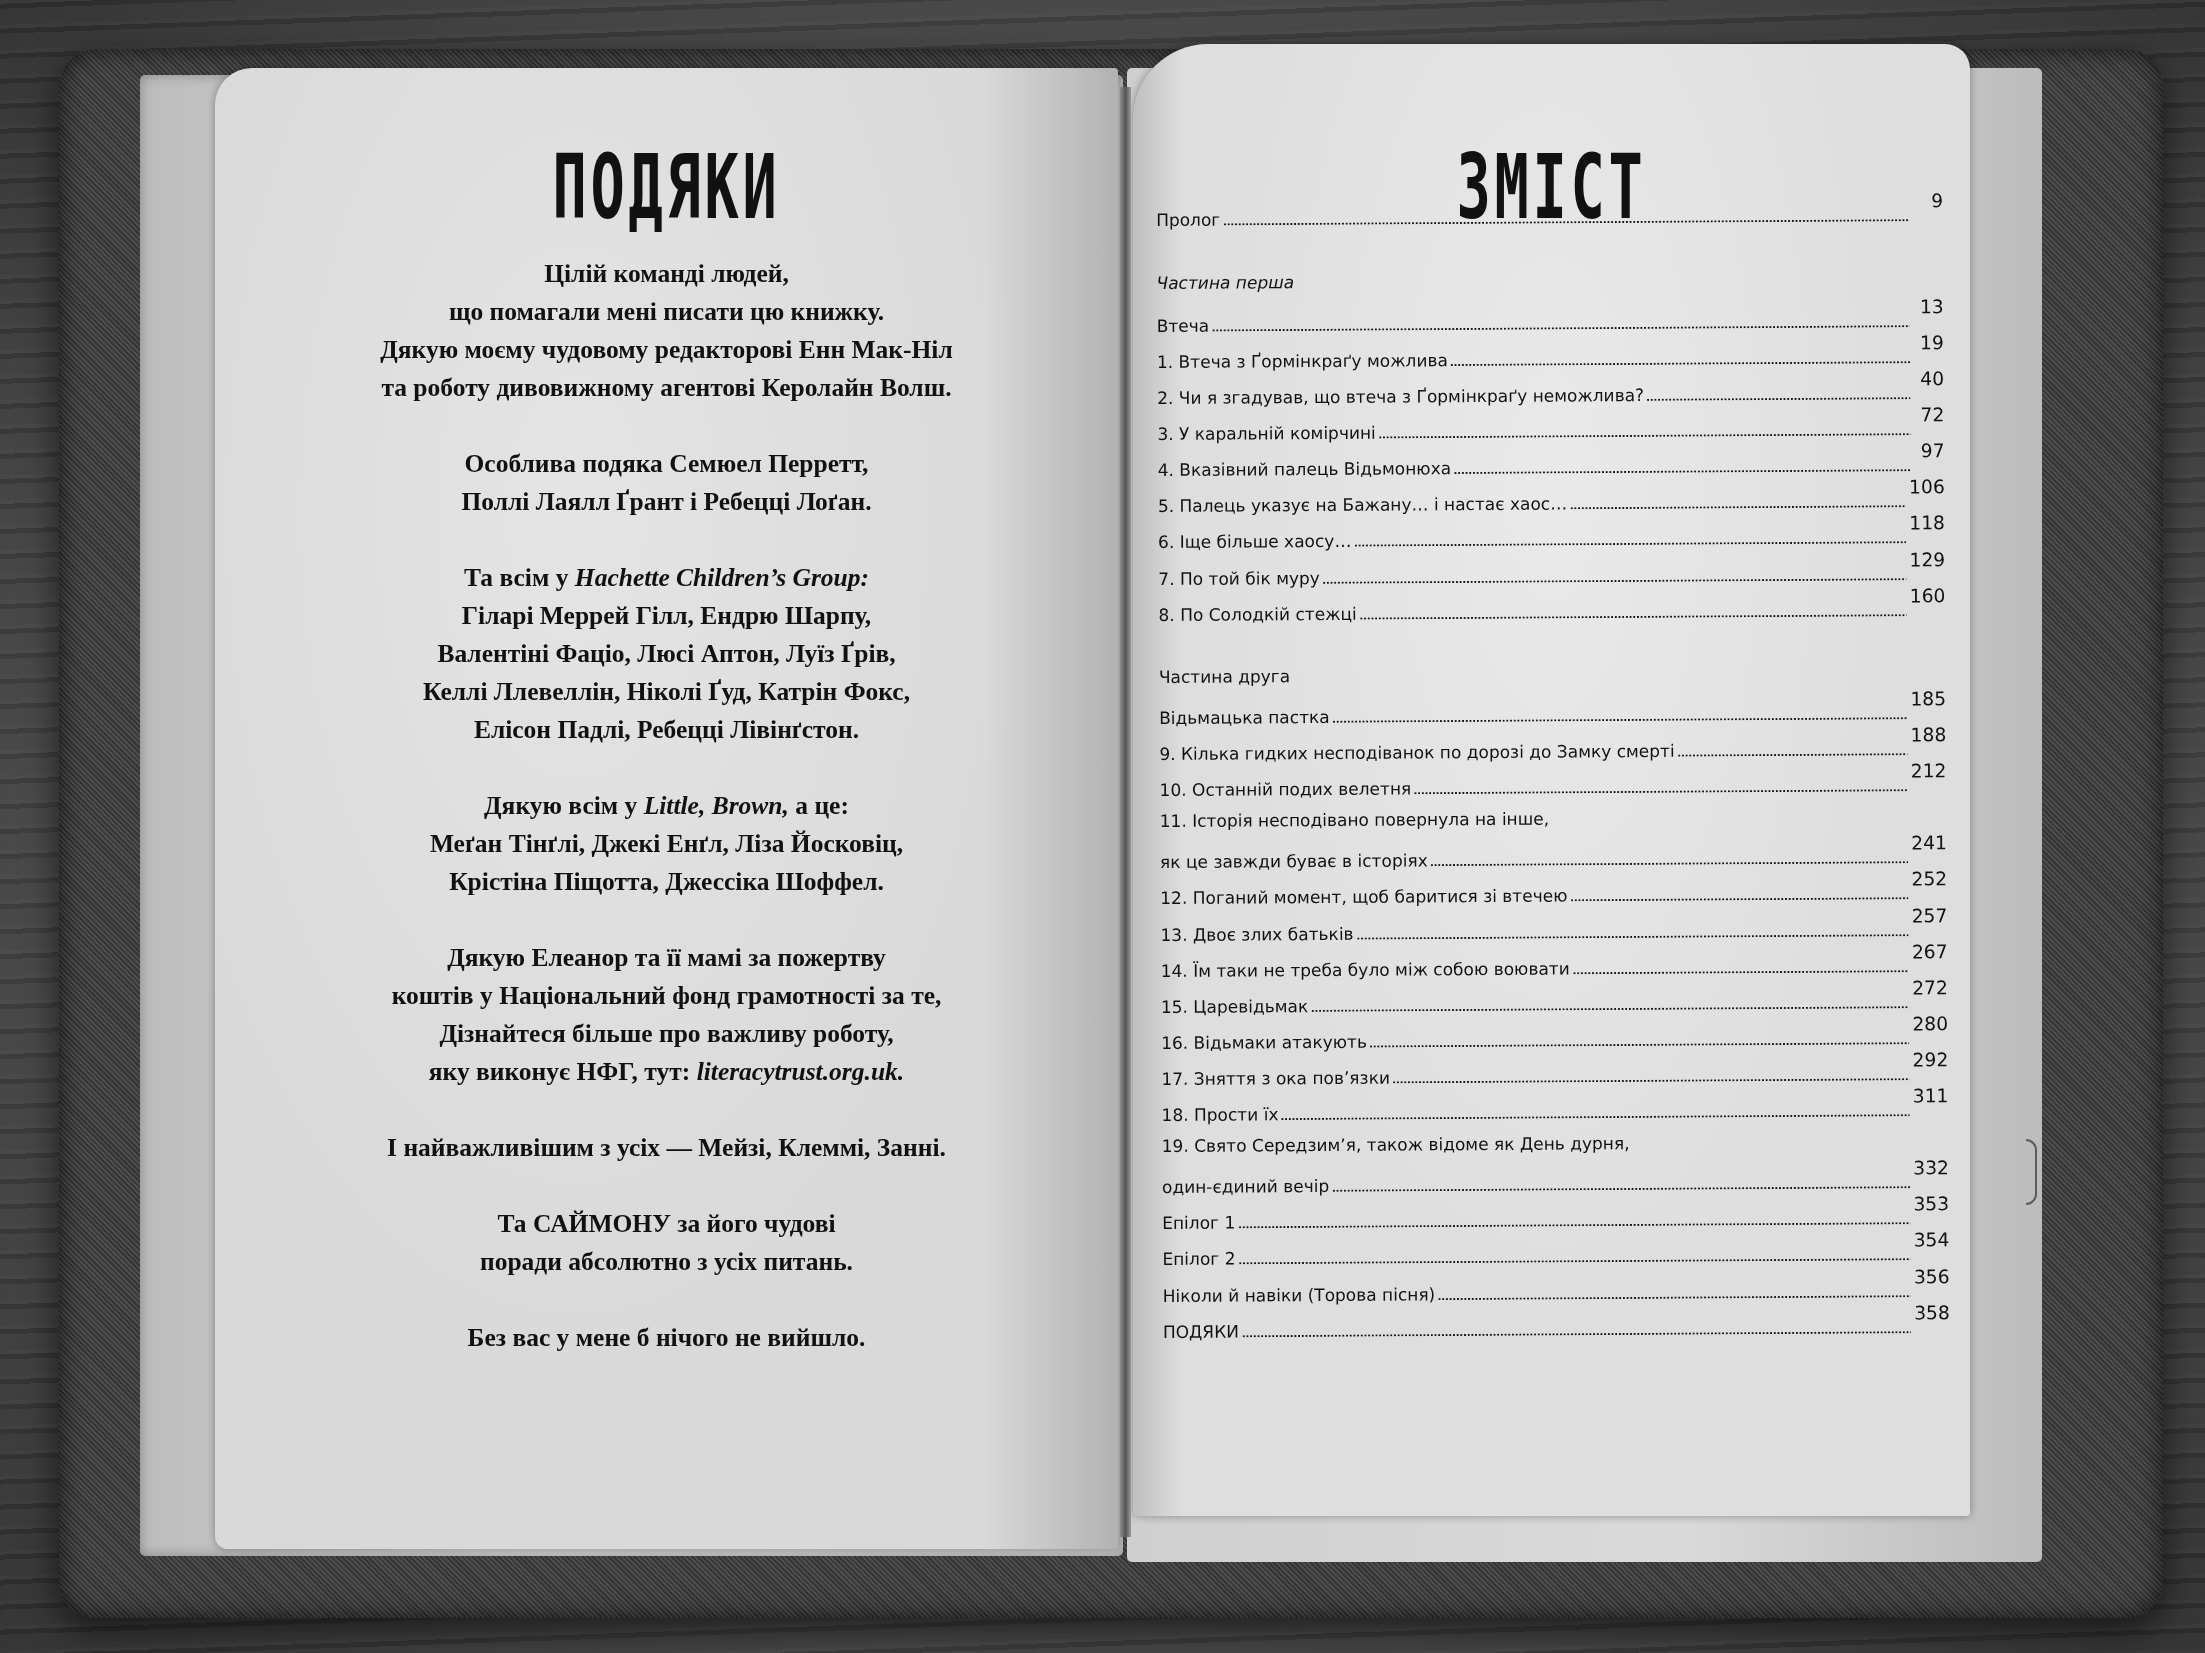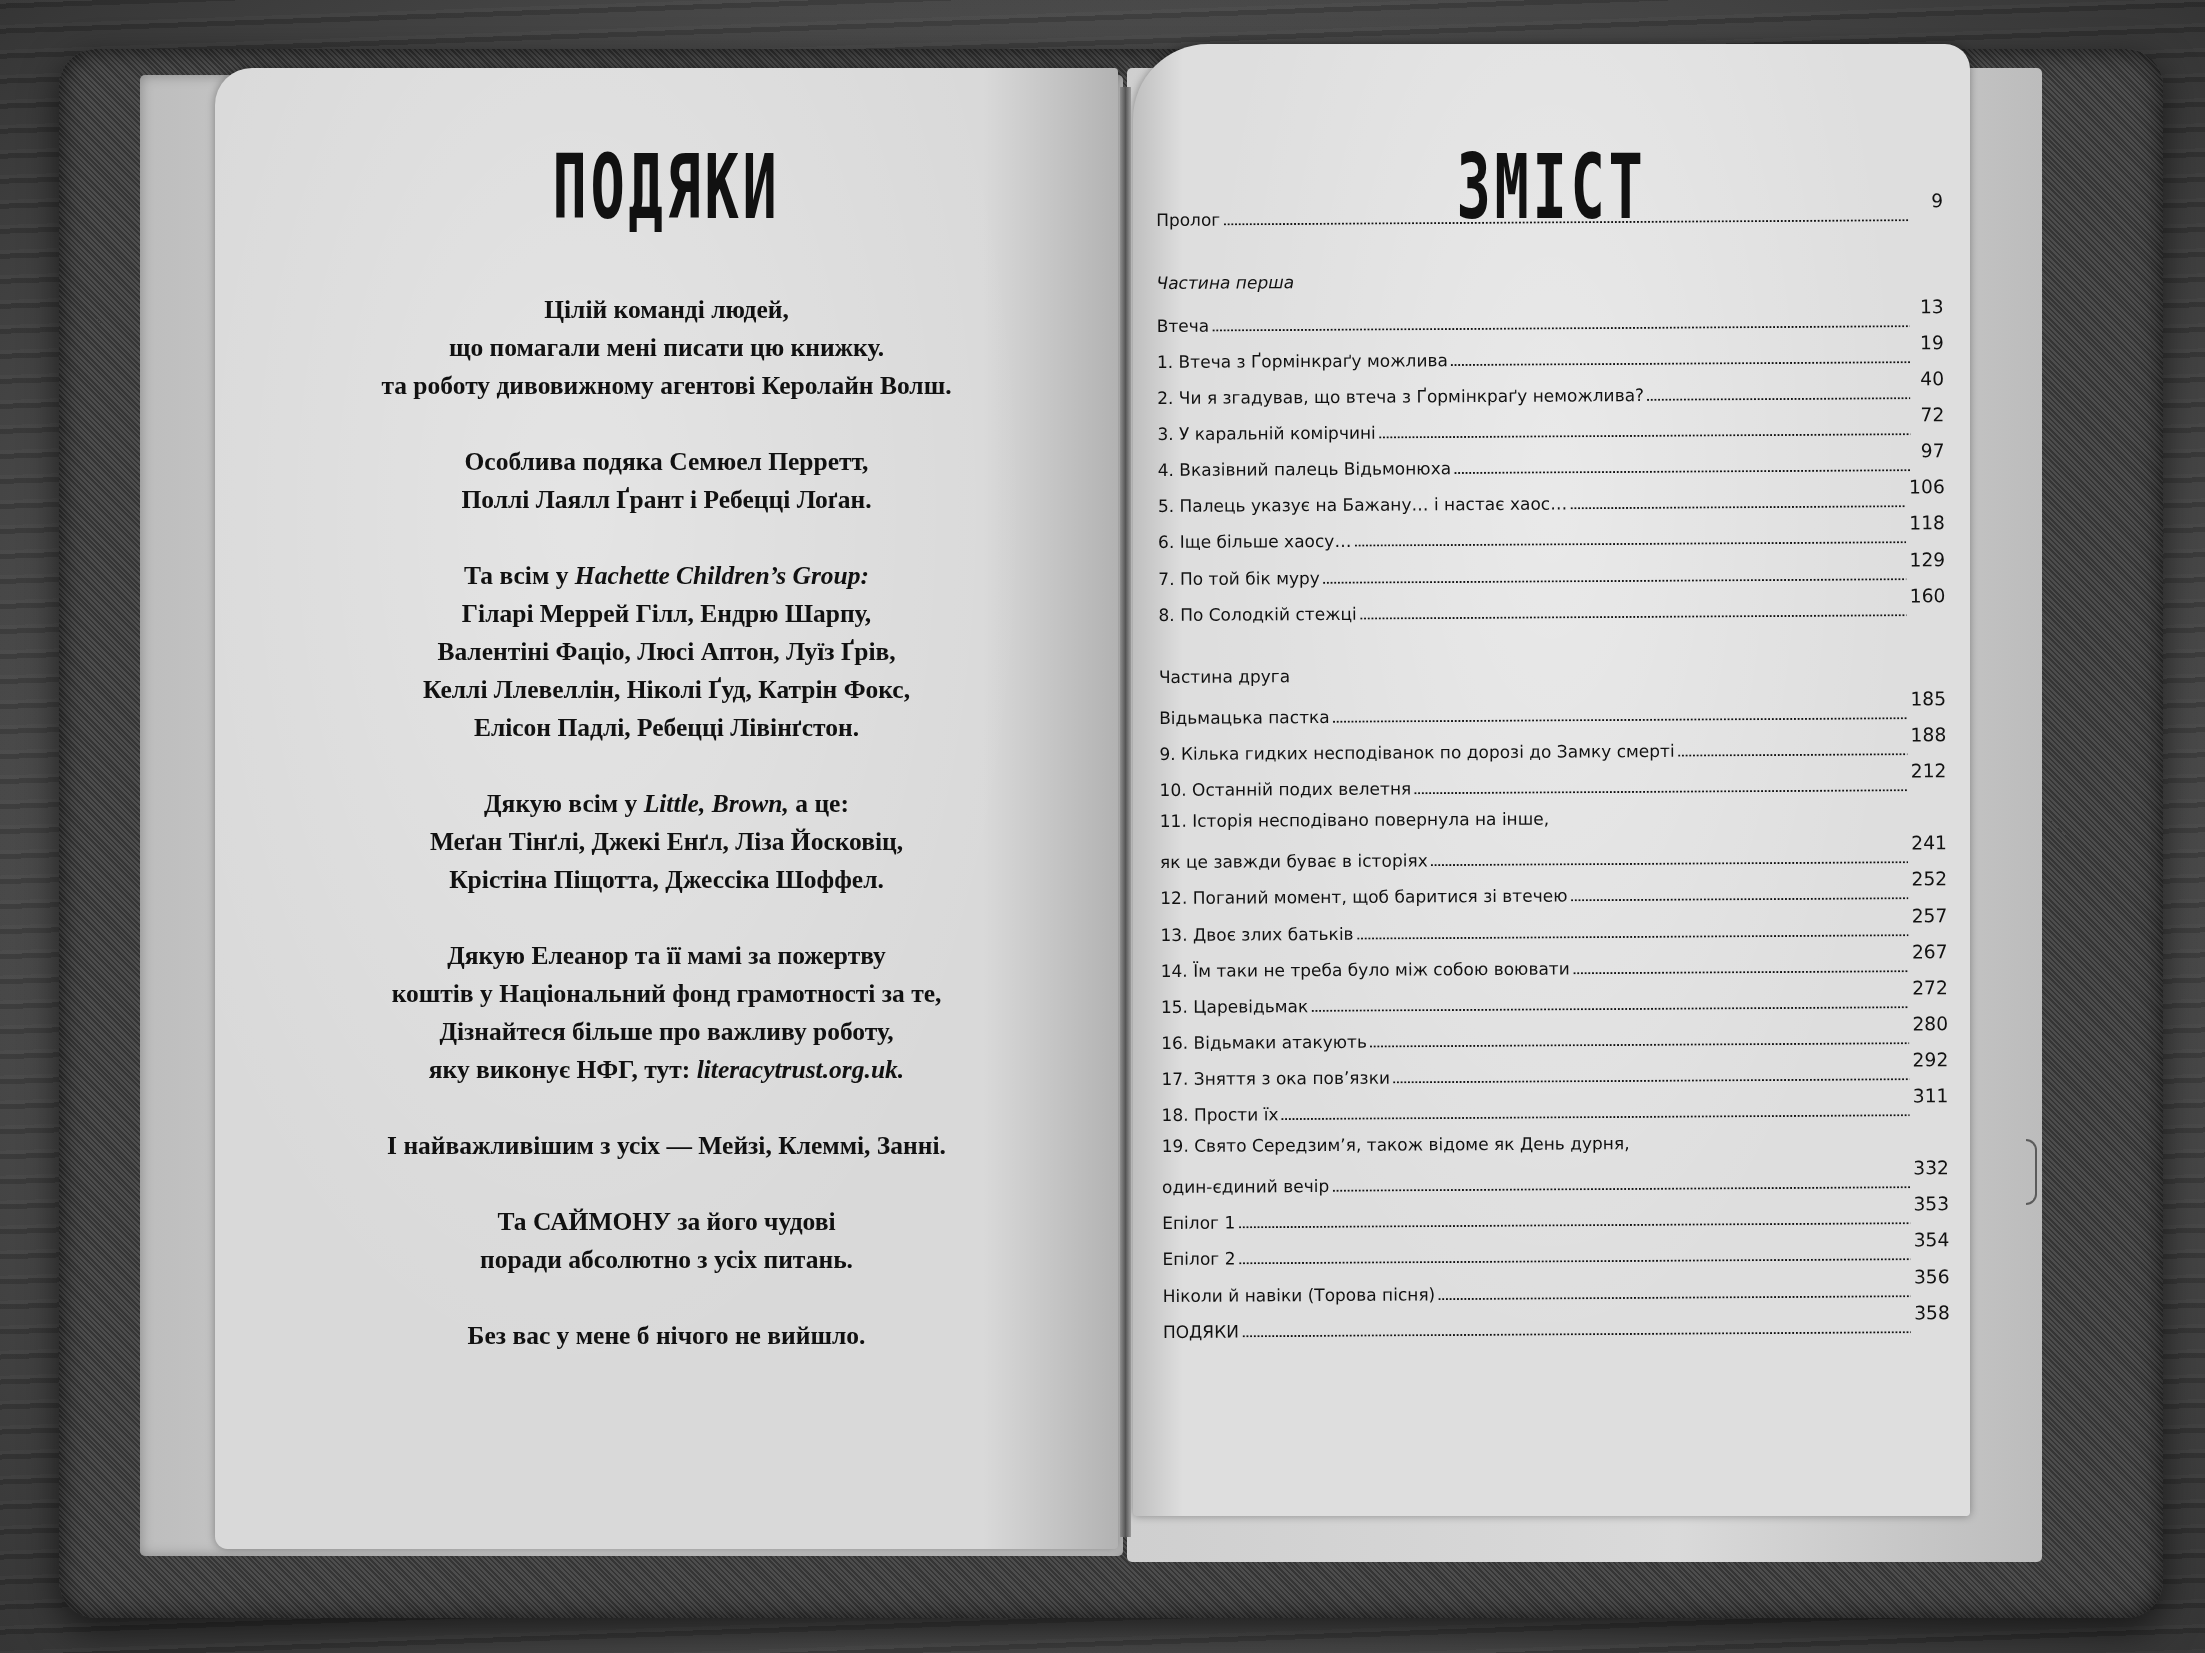--- a/index.html
+++ b/index.html
@@ -71,7 +71,7 @@
     font-family: "Liberation Serif", serif; font-size: 25.5px; font-weight: bold;
     line-height: 38px;
   }
-  .ack .para { margin-bottom: 38px; margin-top: 36px; }
+  .ack .para { margin-bottom: 38px; }
   .ack .line { display: block; }
   .ack i { }
 

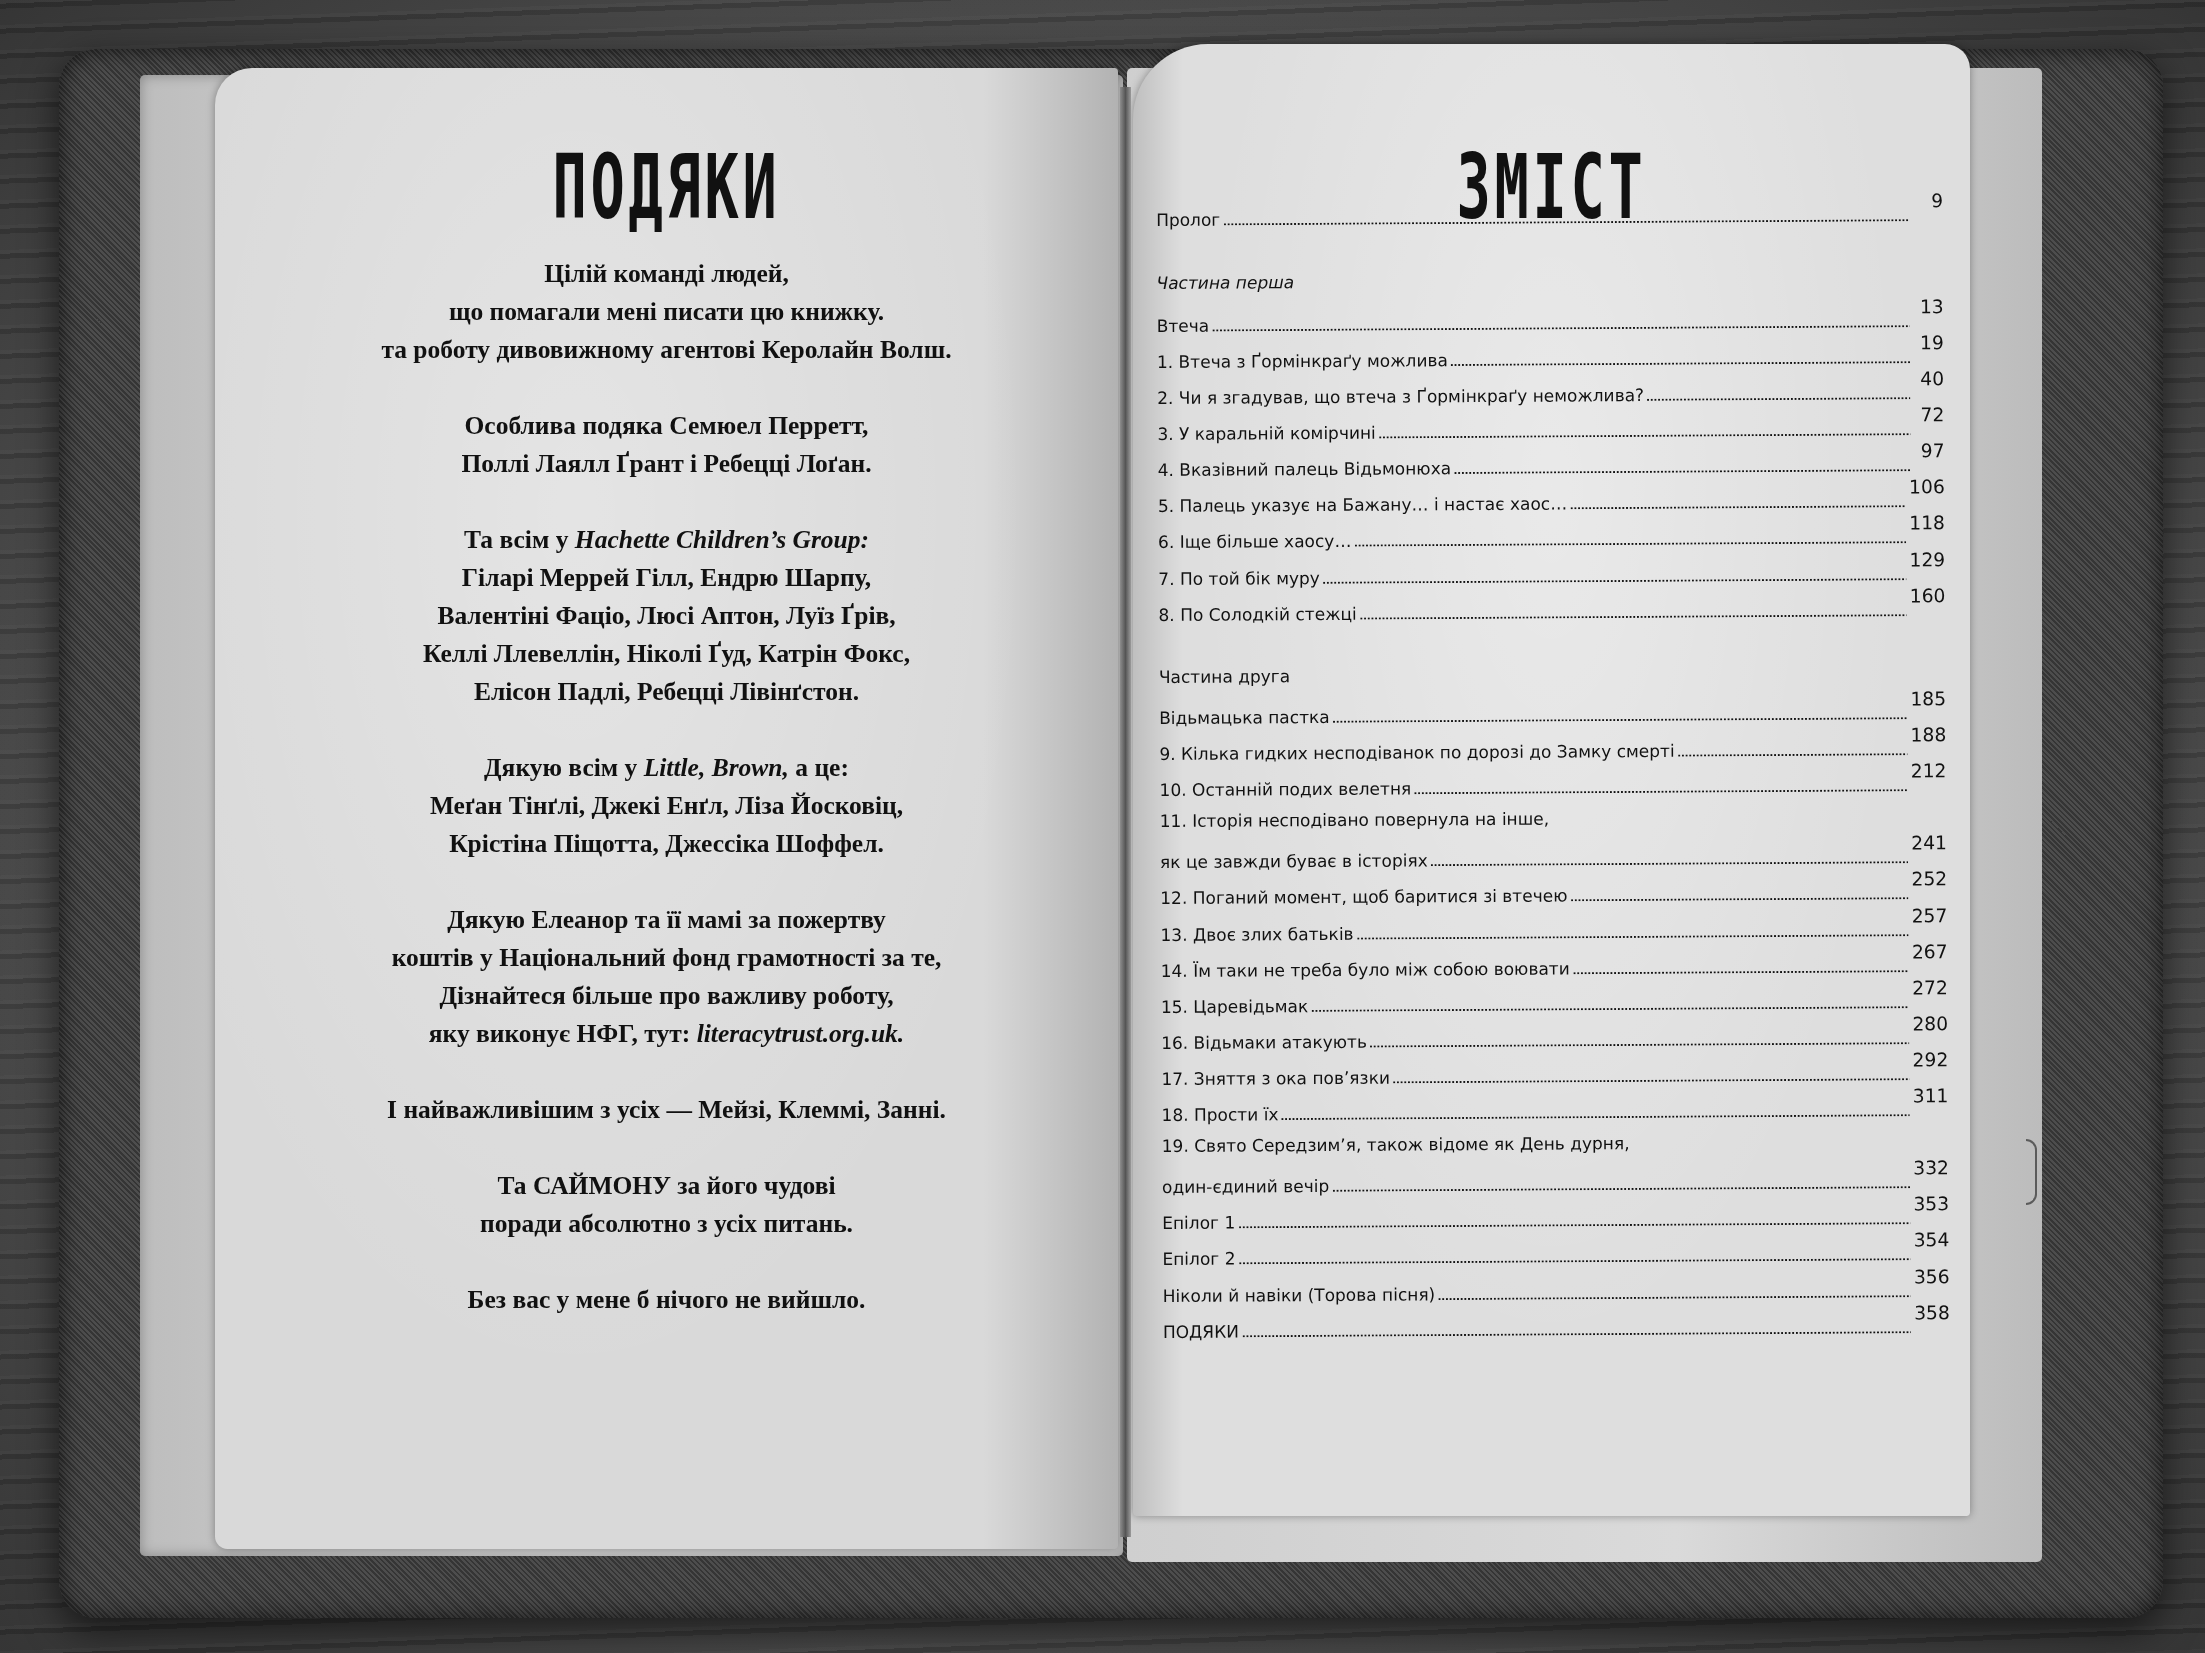--- a/index.html
+++ b/index.html
@@ -116,6 +116,7 @@
   <div class="para">
     <span class="line">Цілій команді людей,</span>
     <span class="line">що помагали мені писати цю книжку.</span>
+    <span class="line">Дякую моєму чудовому редакторові Енн Мак-Ніл</span>
     <span class="line">та роботу дивовижному агентові Керолайн Волш.</span>
   </div>
   <div class="para">

